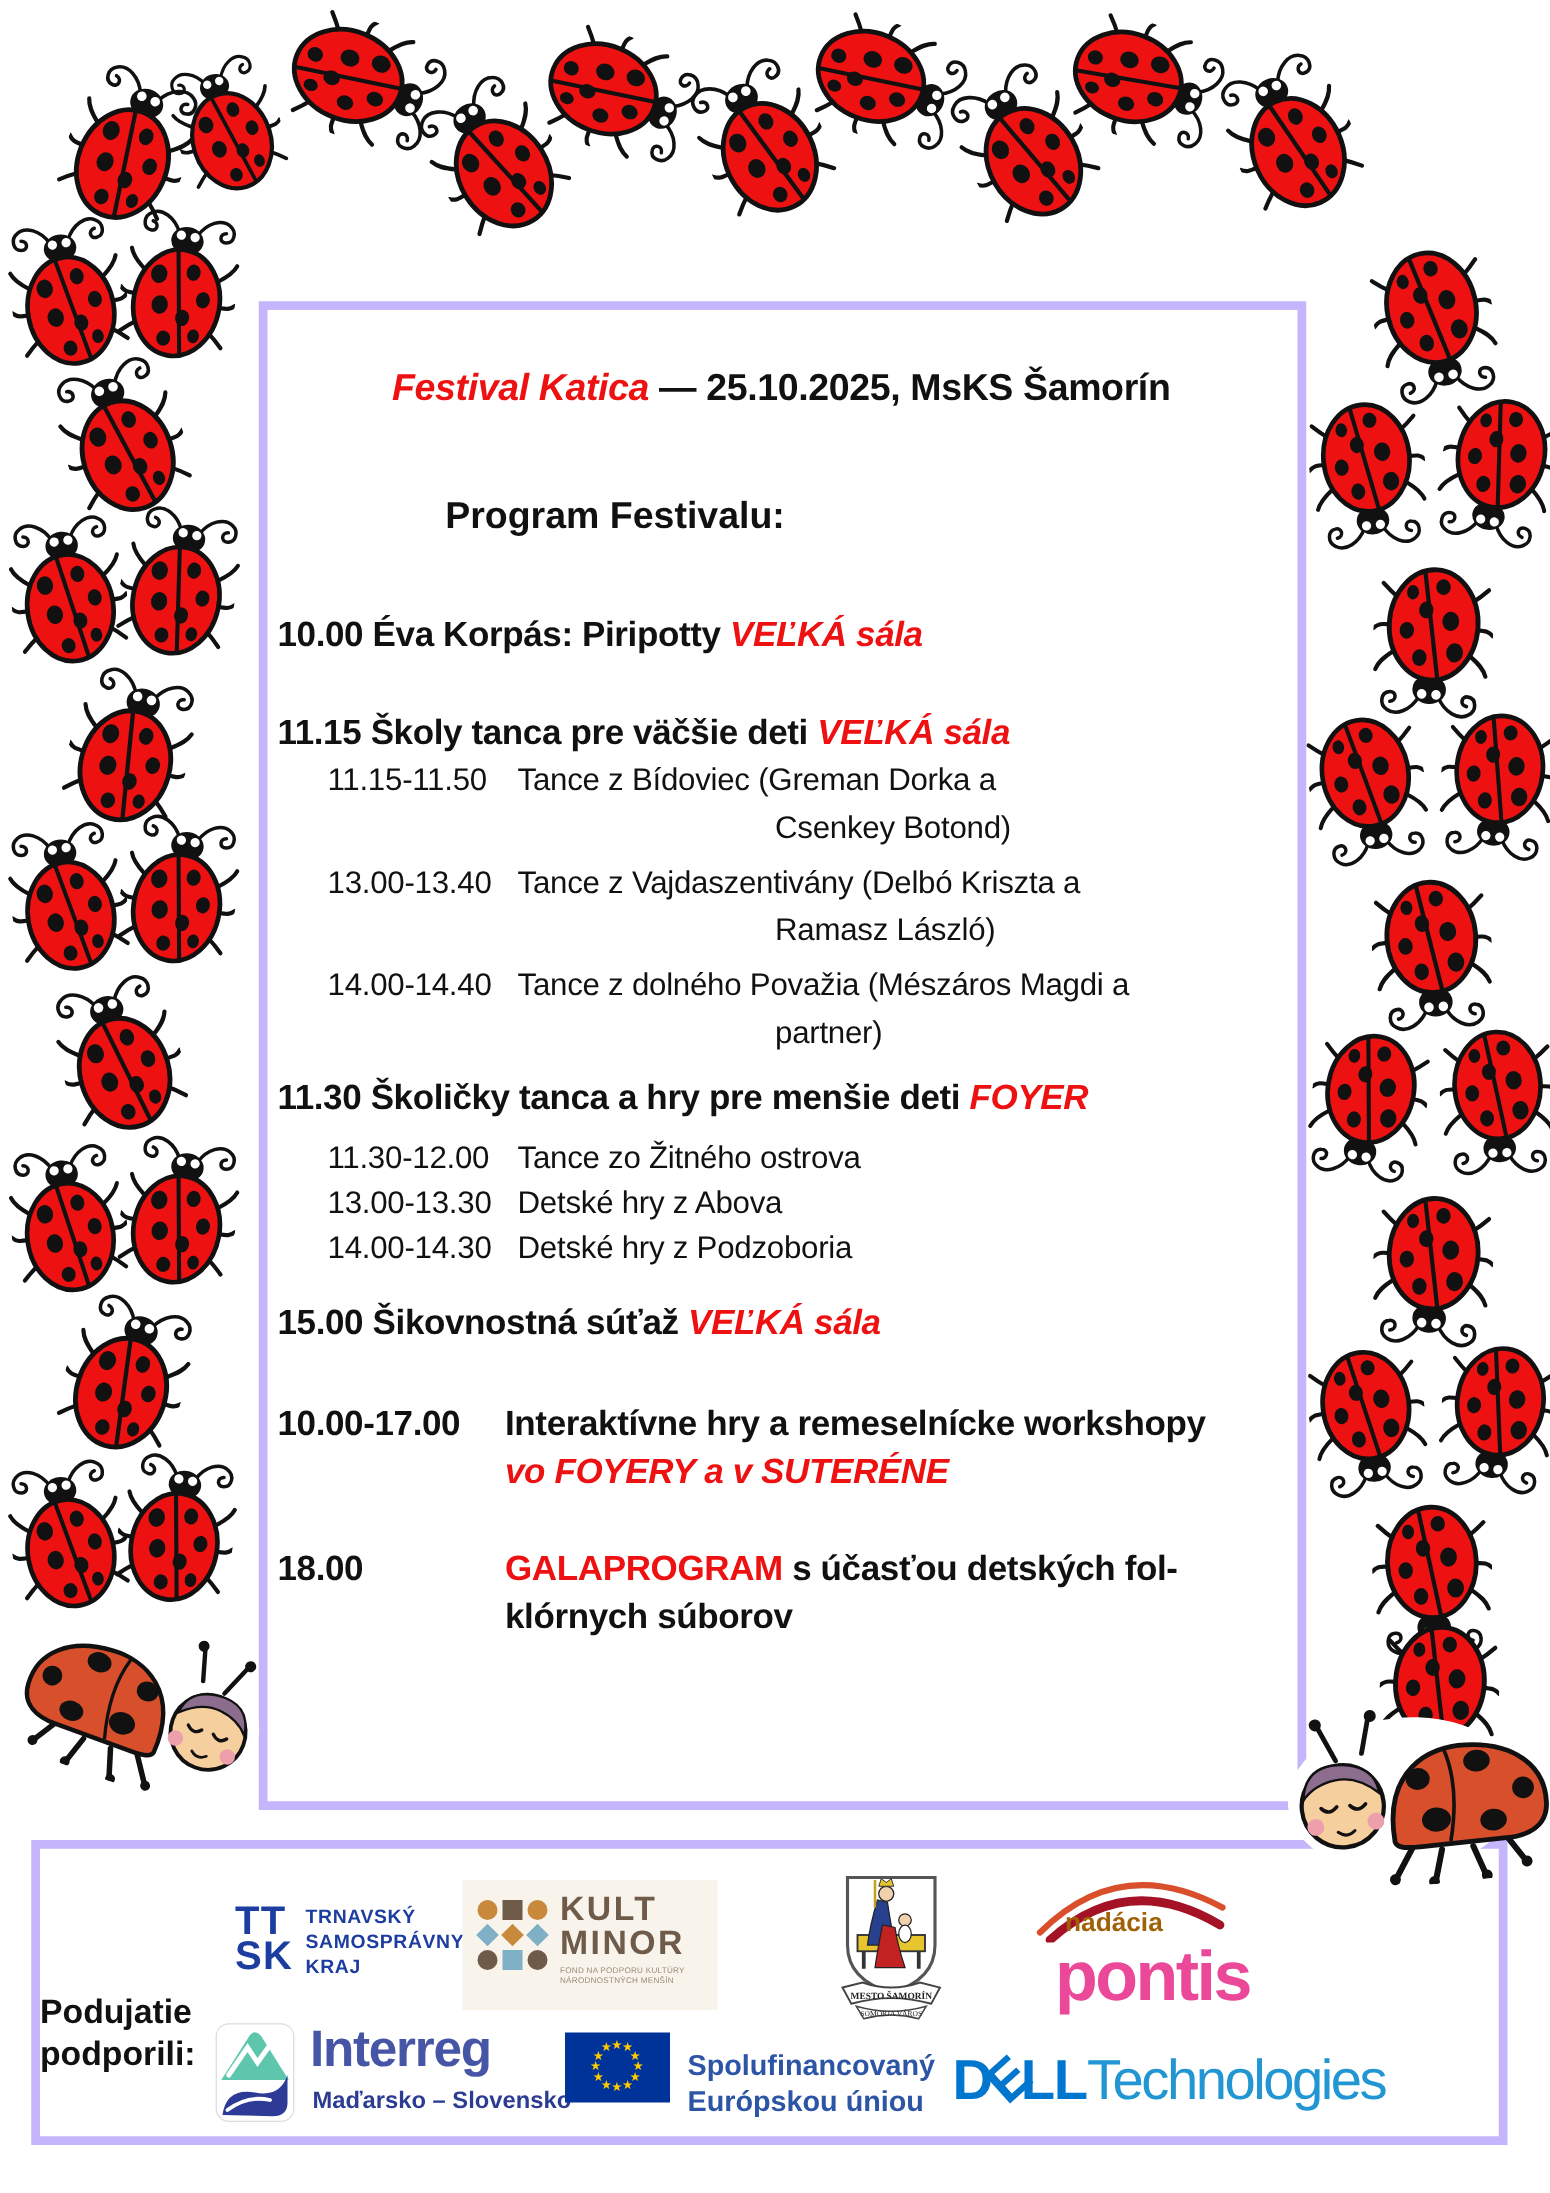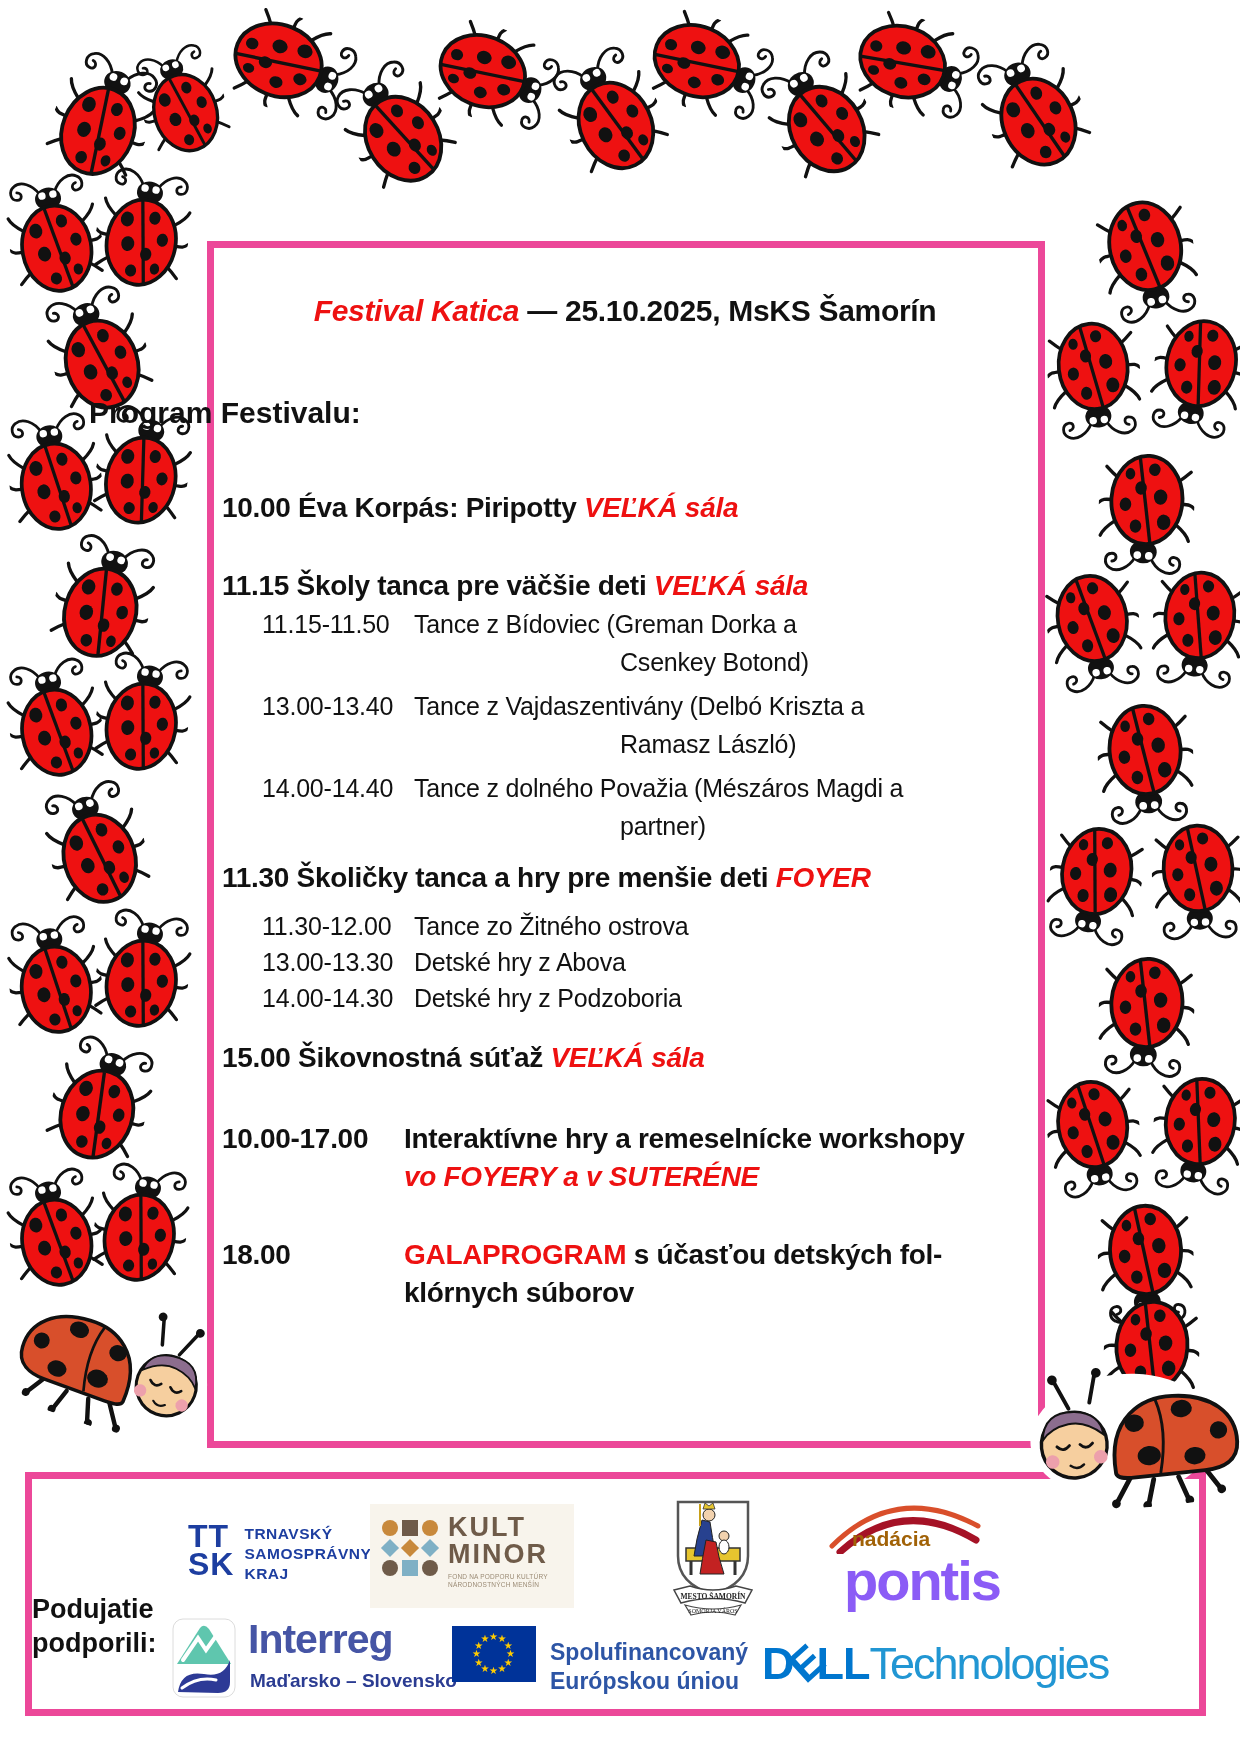--- a/index.html
+++ b/index.html
@@ -6,7 +6,7 @@
   body{width:1240px;height:1754px;position:relative;background:#ffffff;
        font-family:"Liberation Sans",sans-serif;overflow:hidden;color:#111}
   .bug{position:absolute;transform-origin:center;z-index:1}
-  .box{position:absolute;box-sizing:border-box;border:7px solid #ec4899;background:#fff;z-index:2}
+  .box{position:absolute;box-sizing:border-box;border:7px solid #c4b5fd;background:#fff;z-index:2}
   #mainbox{left:207px;top:241px;width:838px;height:1207px;padding:0 10px 0 8px}
   #sponsorbox{left:25px;top:1472px;width:1181px;height:244px}
   .red{color:#ee1111}.it{font-style:italic}

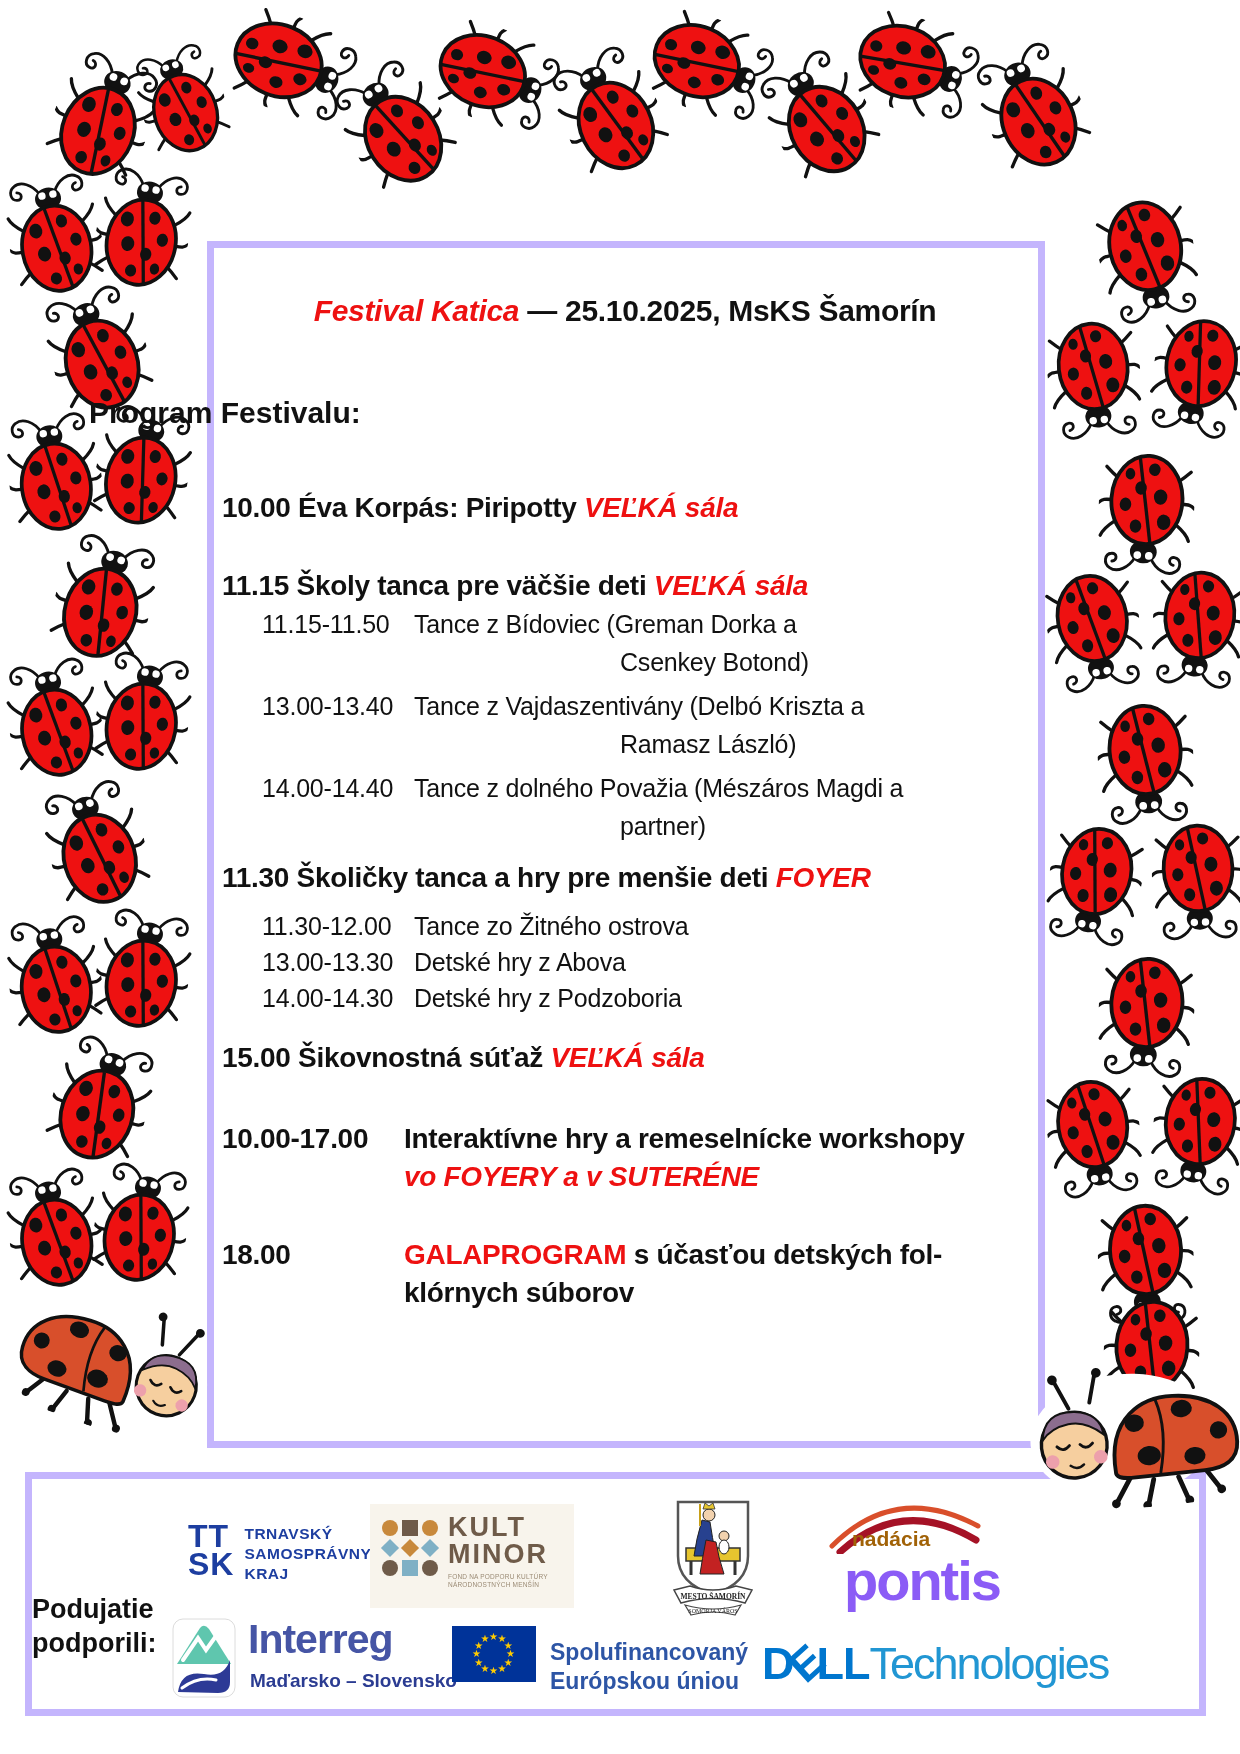--- a/index.html
+++ b/index.html
@@ -11,7 +11,7 @@
   #sponsorbox{left:25px;top:1472px;width:1181px;height:244px}
   .red{color:#ee1111}.it{font-style:italic}
   .title{margin-top:46px;text-align:center;font-size:30px;font-weight:bold;letter-spacing:-.3px}
-  .heading{margin-top:68px;font-size:30px;font-weight:bold;position:relative;left:-133px}
+  .heading{margin-top:68px;text-align:center;font-size:30px;font-weight:bold;position:relative;left:-133px}
   .mrow{font-size:28px;font-weight:bold;line-height:36px;letter-spacing:-.3px}
   .srow{font-size:25px;line-height:32px;display:flex;margin-left:40px;letter-spacing:-.2px}
   .srow .t{flex:0 0 152px}

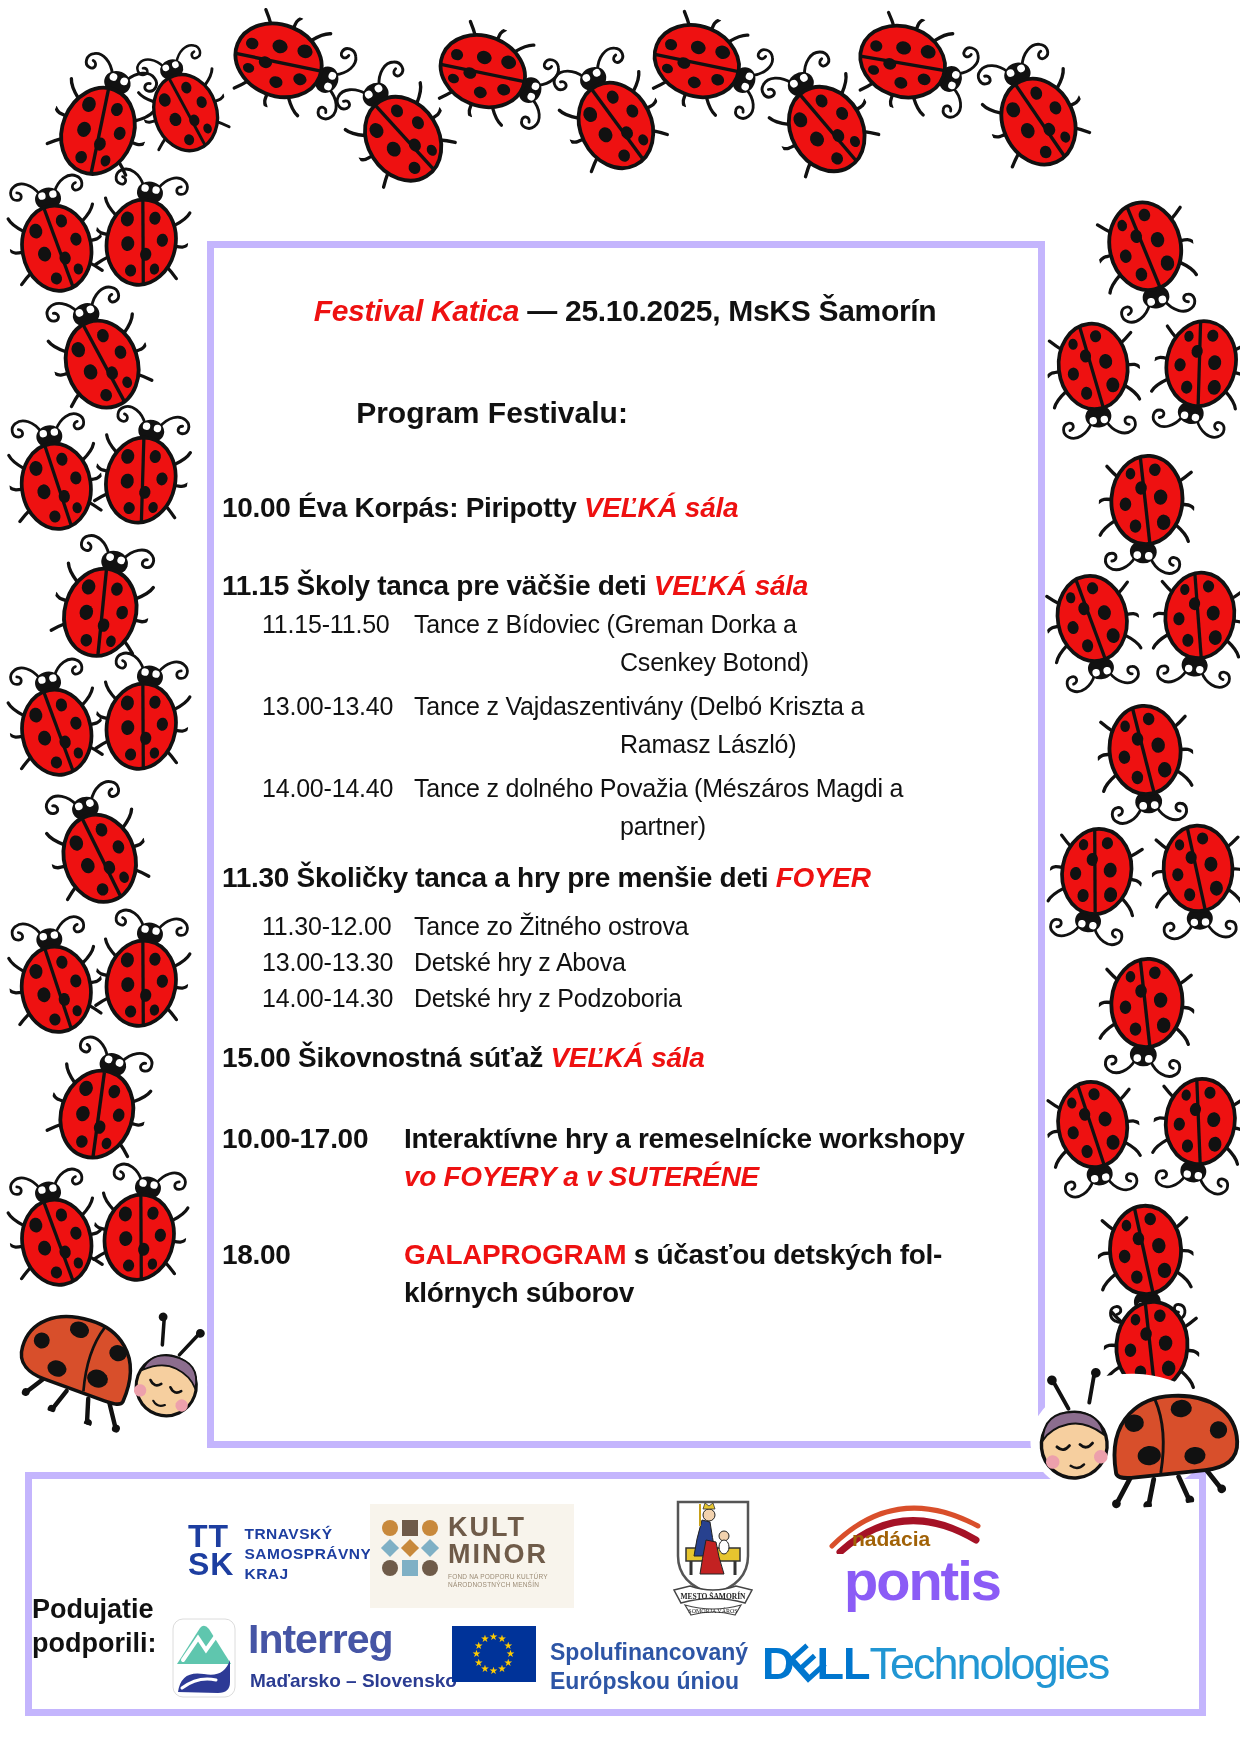--- a/index.html
+++ b/index.html
@@ -37,7 +37,7 @@
   .km-cap{font-size:6.5px;color:#9b8b75;line-height:8px;margin-top:5px;letter-spacing:.2px}
   #pontis{left:826px;top:1496px;width:160px}
   .pontis-small{position:absolute;left:26px;top:31px;font-size:21px;color:#a16207;font-weight:bold}
-  .pontis-large{position:absolute;left:18px;top:52px;font-size:56px;font-weight:bold;color:#8b5cf6;letter-spacing:-2px}
+  .pontis-large{position:absolute;left:18px;top:52px;font-size:56px;font-weight:bold;color:#ec4899;letter-spacing:-2px}
   #interreg{left:172px;top:1612px}
   .ir-name{position:absolute;left:76px;top:4px;font-size:41px;font-weight:bold;color:#4655a5;letter-spacing:-1px}
   .ir-sub{position:absolute;left:78px;top:58px;font-size:19px;font-weight:bold;color:#2b3c92}

